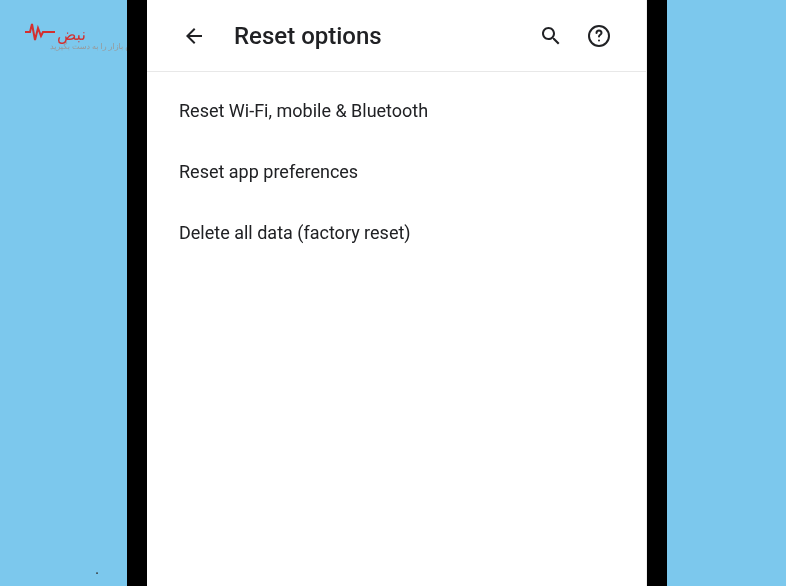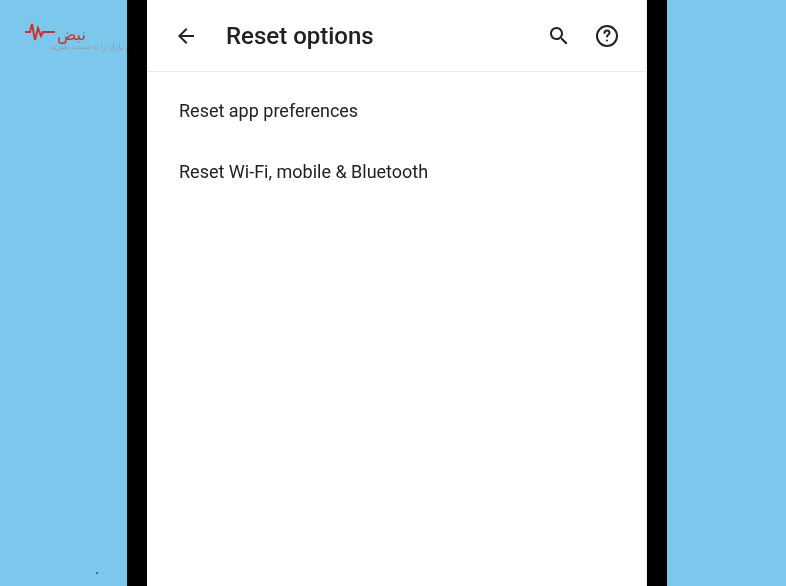--- a/index.html
+++ b/index.html
@@ -60,7 +60,7 @@
     .header {
       display: flex;
       align-items: center;
-      padding: 18px 27px;
+      padding: 18px 35px;
       border-bottom: 1px solid #e8e8e8;
       height: 72px;
     }

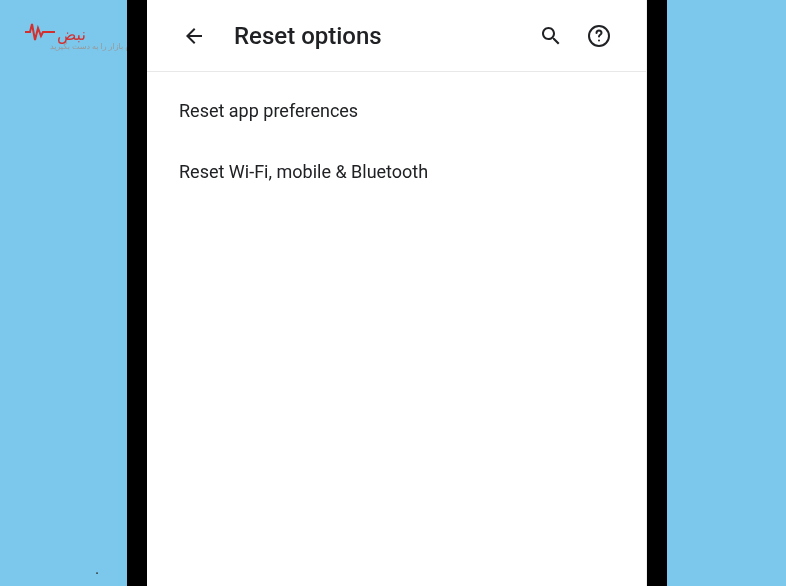--- a/index.html
+++ b/index.html
@@ -151,8 +151,8 @@
     </div>
 
     <div class="options-list">
+      <div class="option-item">Reset Wi-Fi, mobile &amp; Bluetooth</div>
       <div class="option-item">Reset app preferences</div>
-      <div class="option-item">Reset Wi-Fi, mobile &amp; Bluetooth</div>
     </div>
 
   </div>

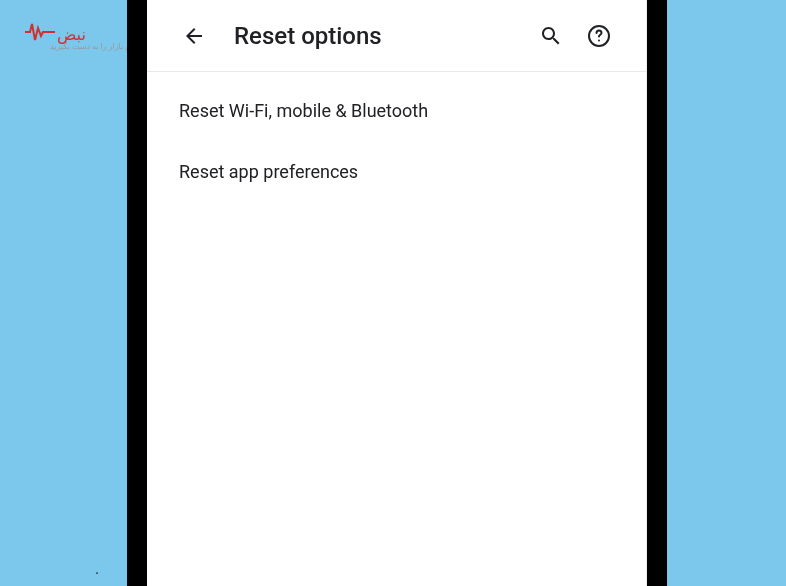--- a/index.html
+++ b/index.html
@@ -153,6 +153,7 @@
     <div class="options-list">
       <div class="option-item">Reset Wi-Fi, mobile &amp; Bluetooth</div>
       <div class="option-item">Reset app preferences</div>
+      <div class="option-item">Delete all data (factory reset)</div>
     </div>
 
   </div>

